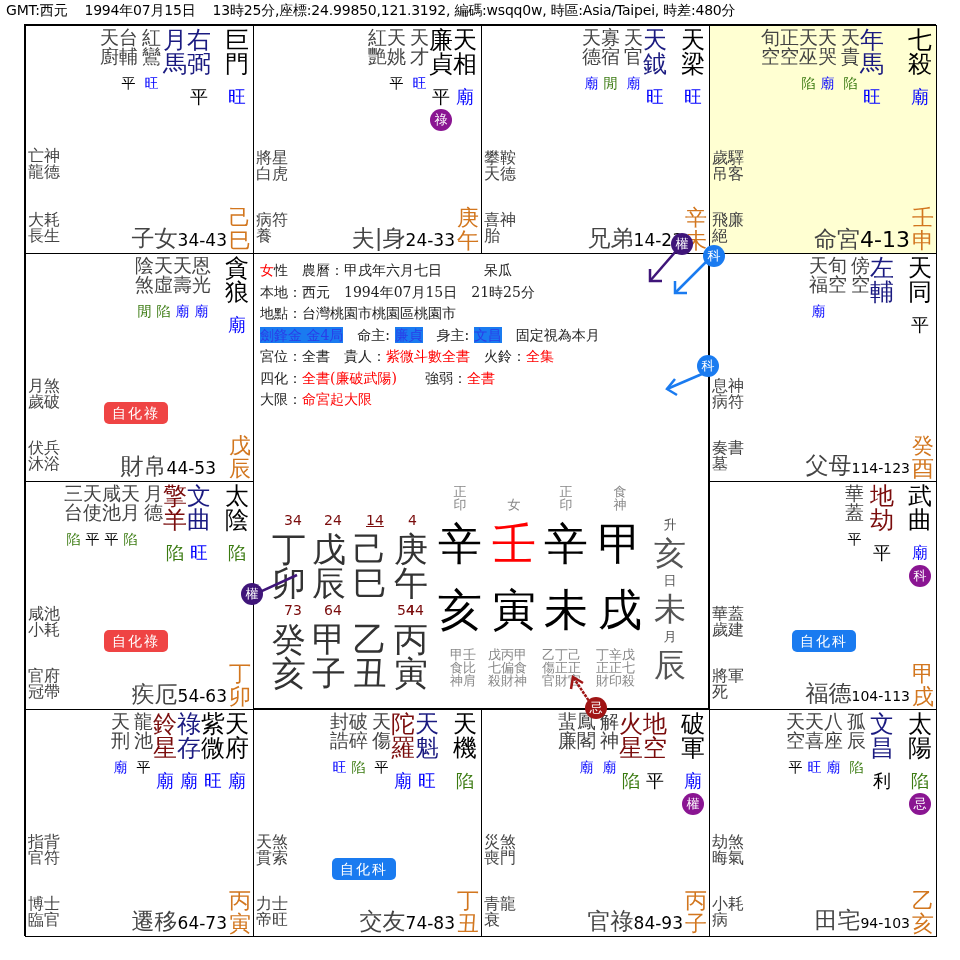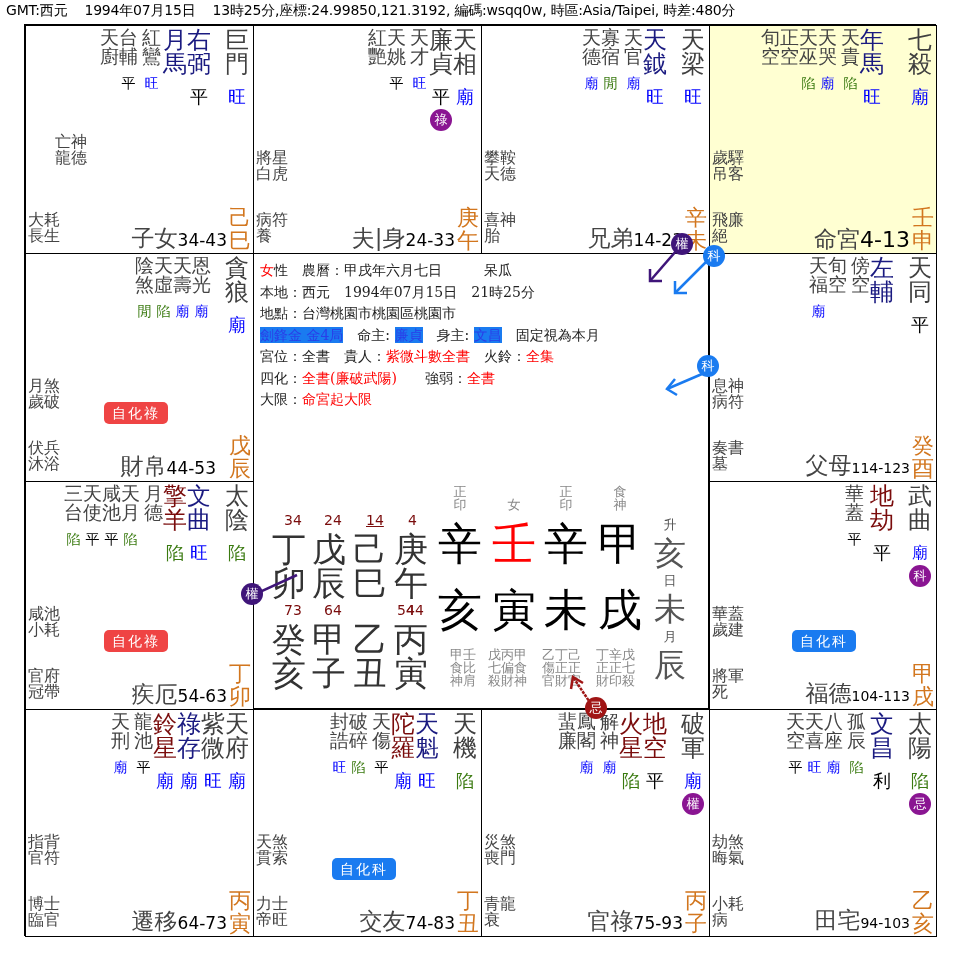--- a/index.html
+++ b/index.html
@@ -18,7 +18,7 @@
   .bright-s { font-size: 14px; line-height: 14px; margin-top: 10px; }
   .bright-l { font-size: 18px; line-height: 18px; margin-top: 12px; }
 
-  .c-red { color: #404040; text-align: right; }
+  .c-red { color: #000000; text-align: right; }
   .c-navy { color: #1a1a80; }
   .c-maroon { color: #7a0c0c; }
   .b-miao { color: #0000ff; }

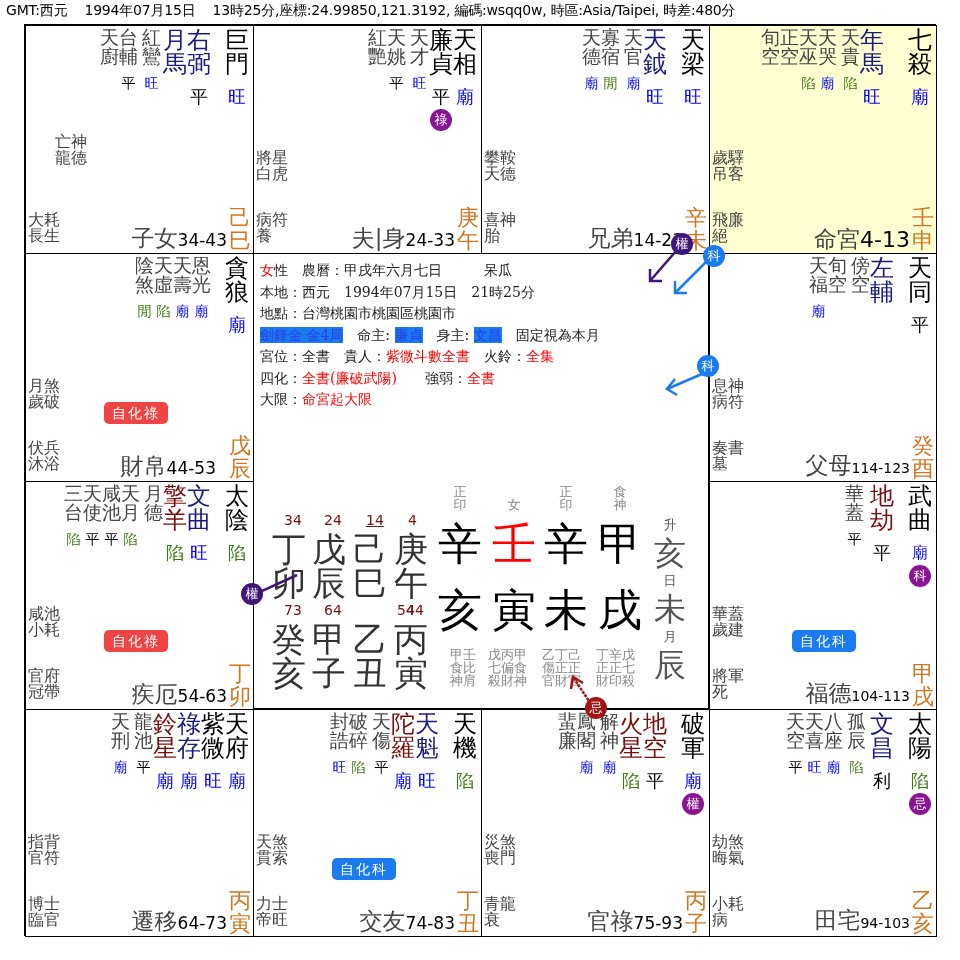--- a/index.html
+++ b/index.html
@@ -86,7 +86,7 @@
           <span class="minor-name">天廚</span>
         </div>
     </div>
-    <div class="shen" style="top:108px;margin-left:27px;">
+    <div class="shen" style="top:122px;">
         <span>亡神</span>
         <span>龍德</span>
       </div>

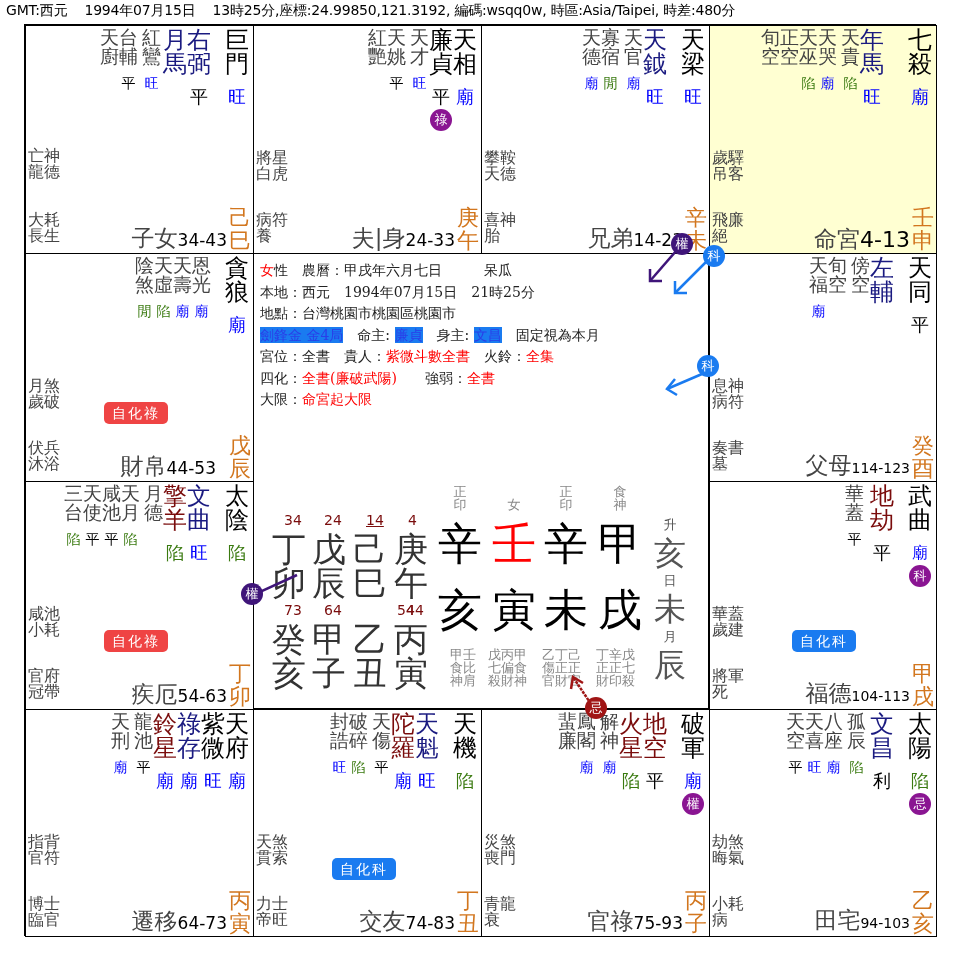--- a/index.html
+++ b/index.html
@@ -497,7 +497,7 @@
         <span>青龍</span>
         <span>衰</span>
       </div>
-    <div class="palace" style="right:26px;"><span>官祿</span><span class="age">75-93</span></div>
+    <div class="palace" style="right:26px;"><span>官祿</span><span class="age">84-93</span></div>
     <div class="ganzhi">
         <div>丙</div>
         <div>子</div>

